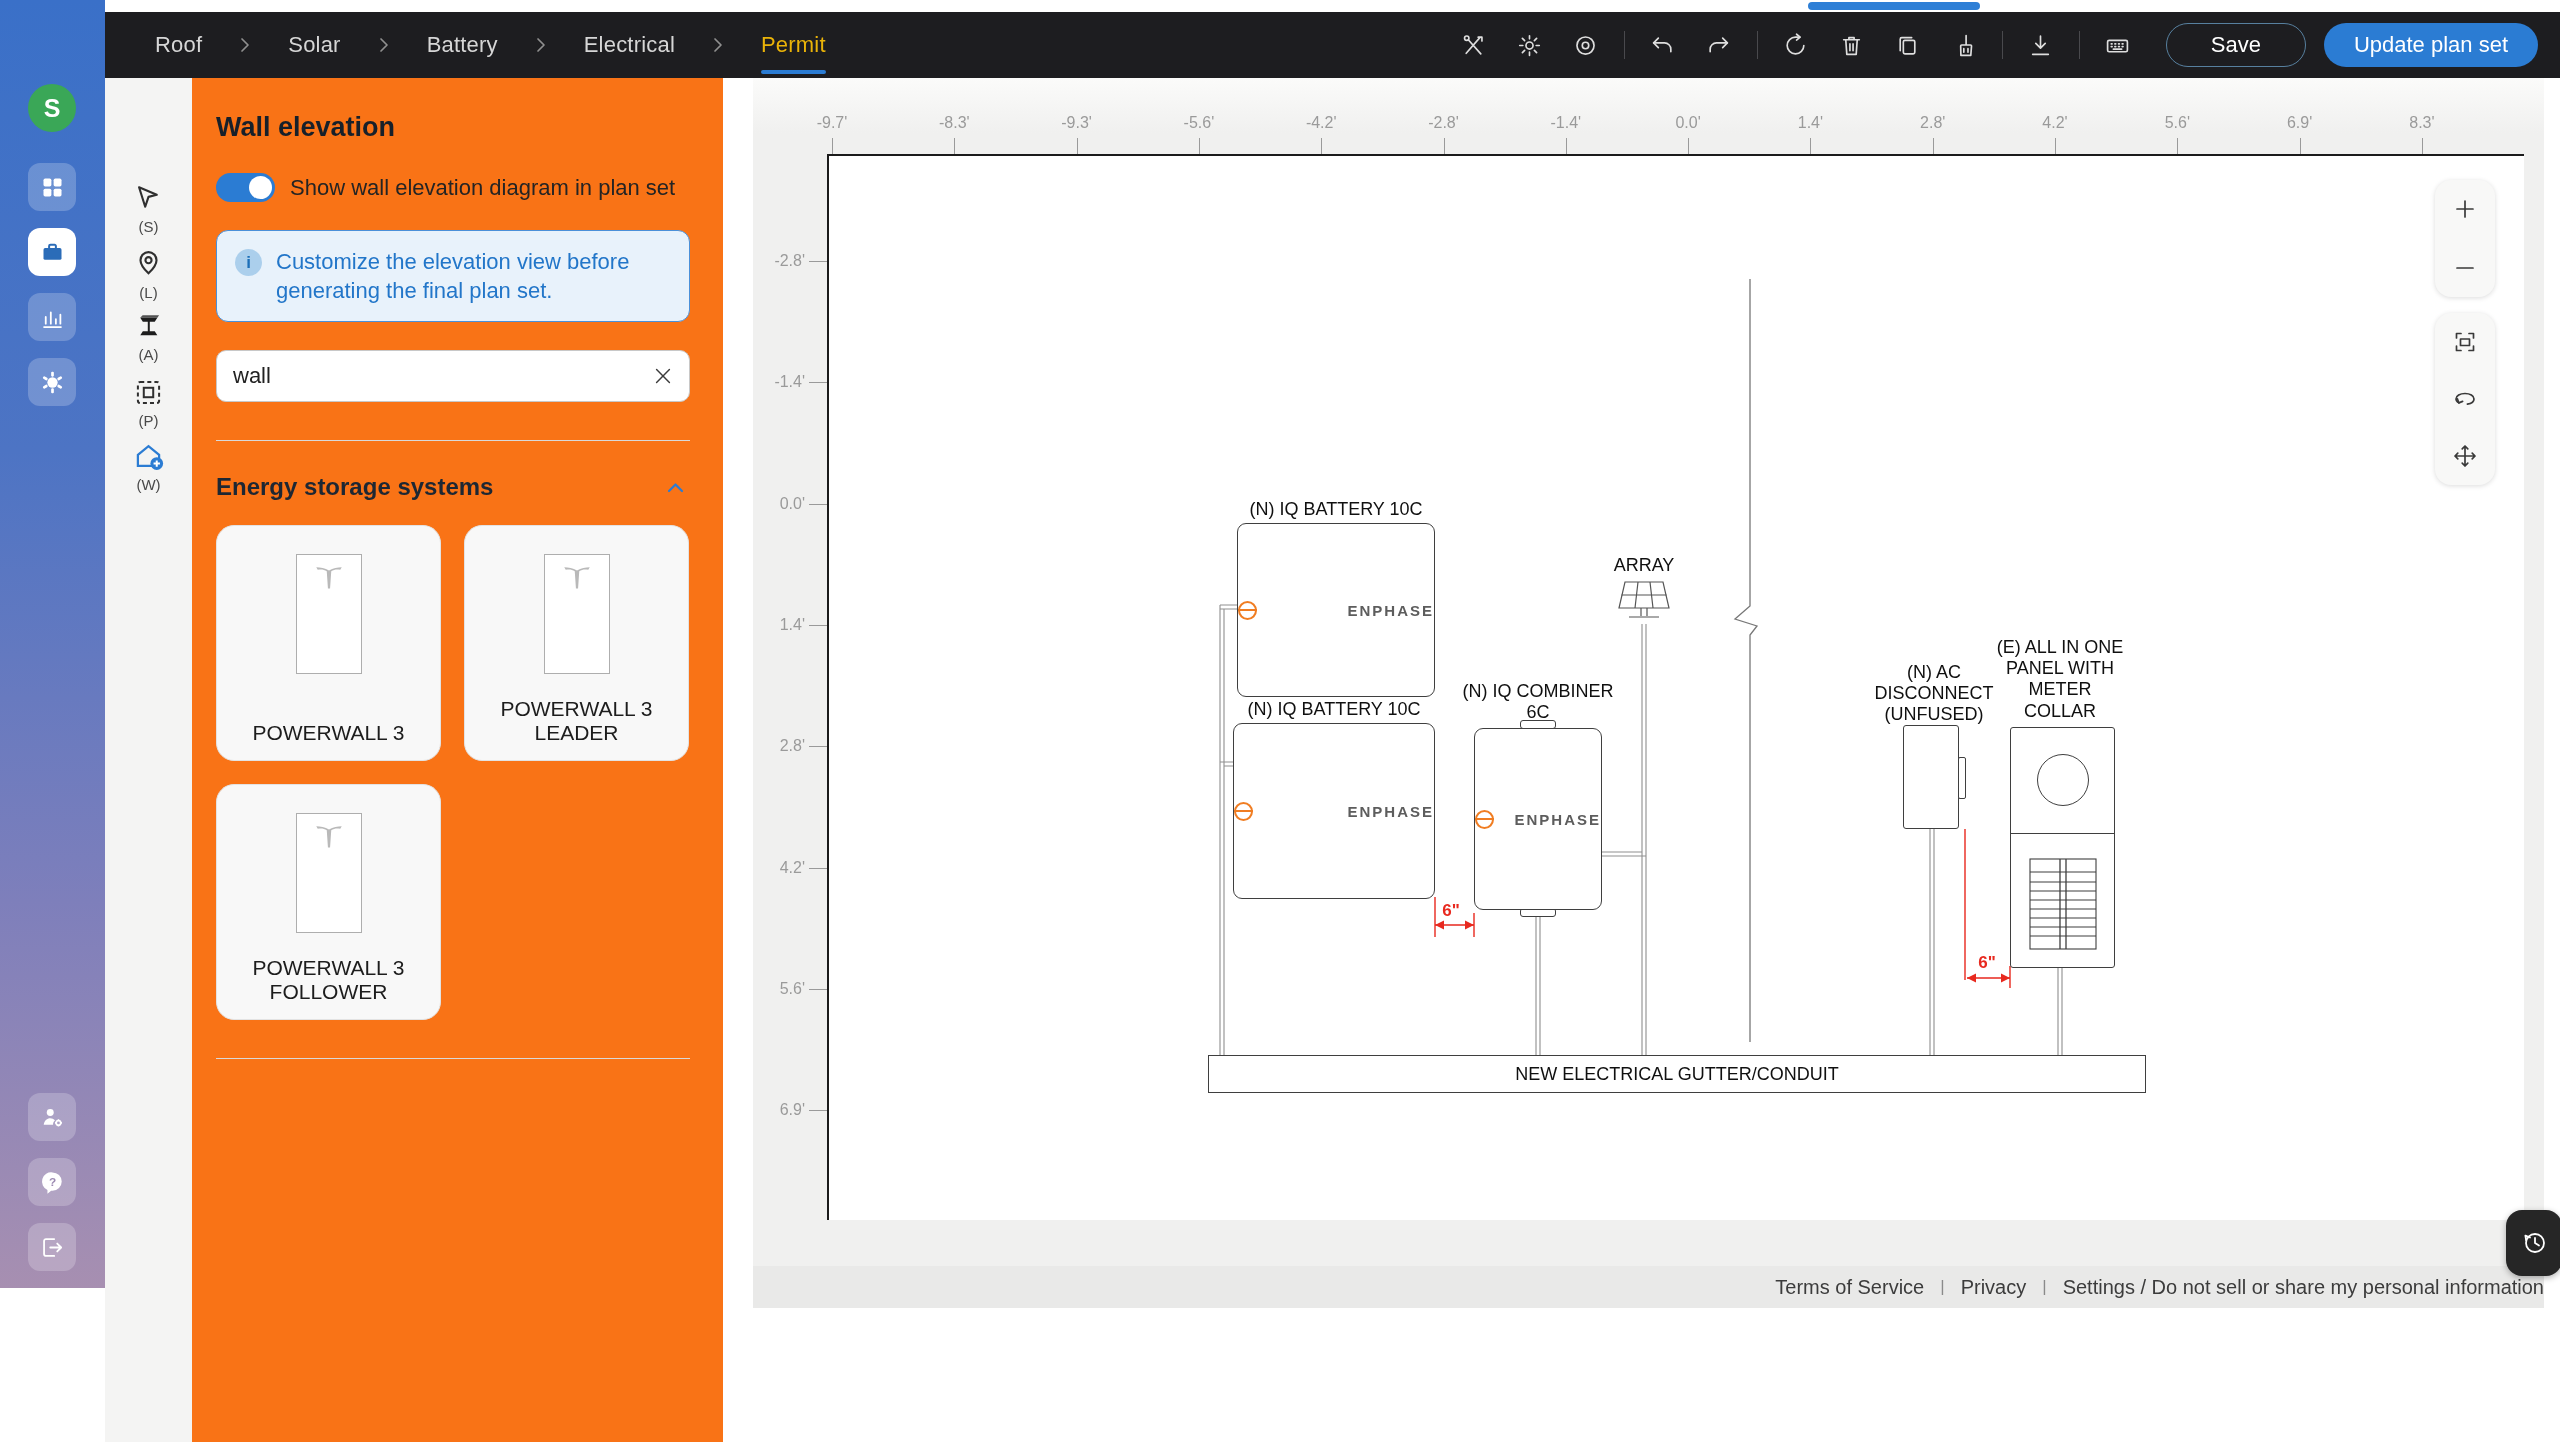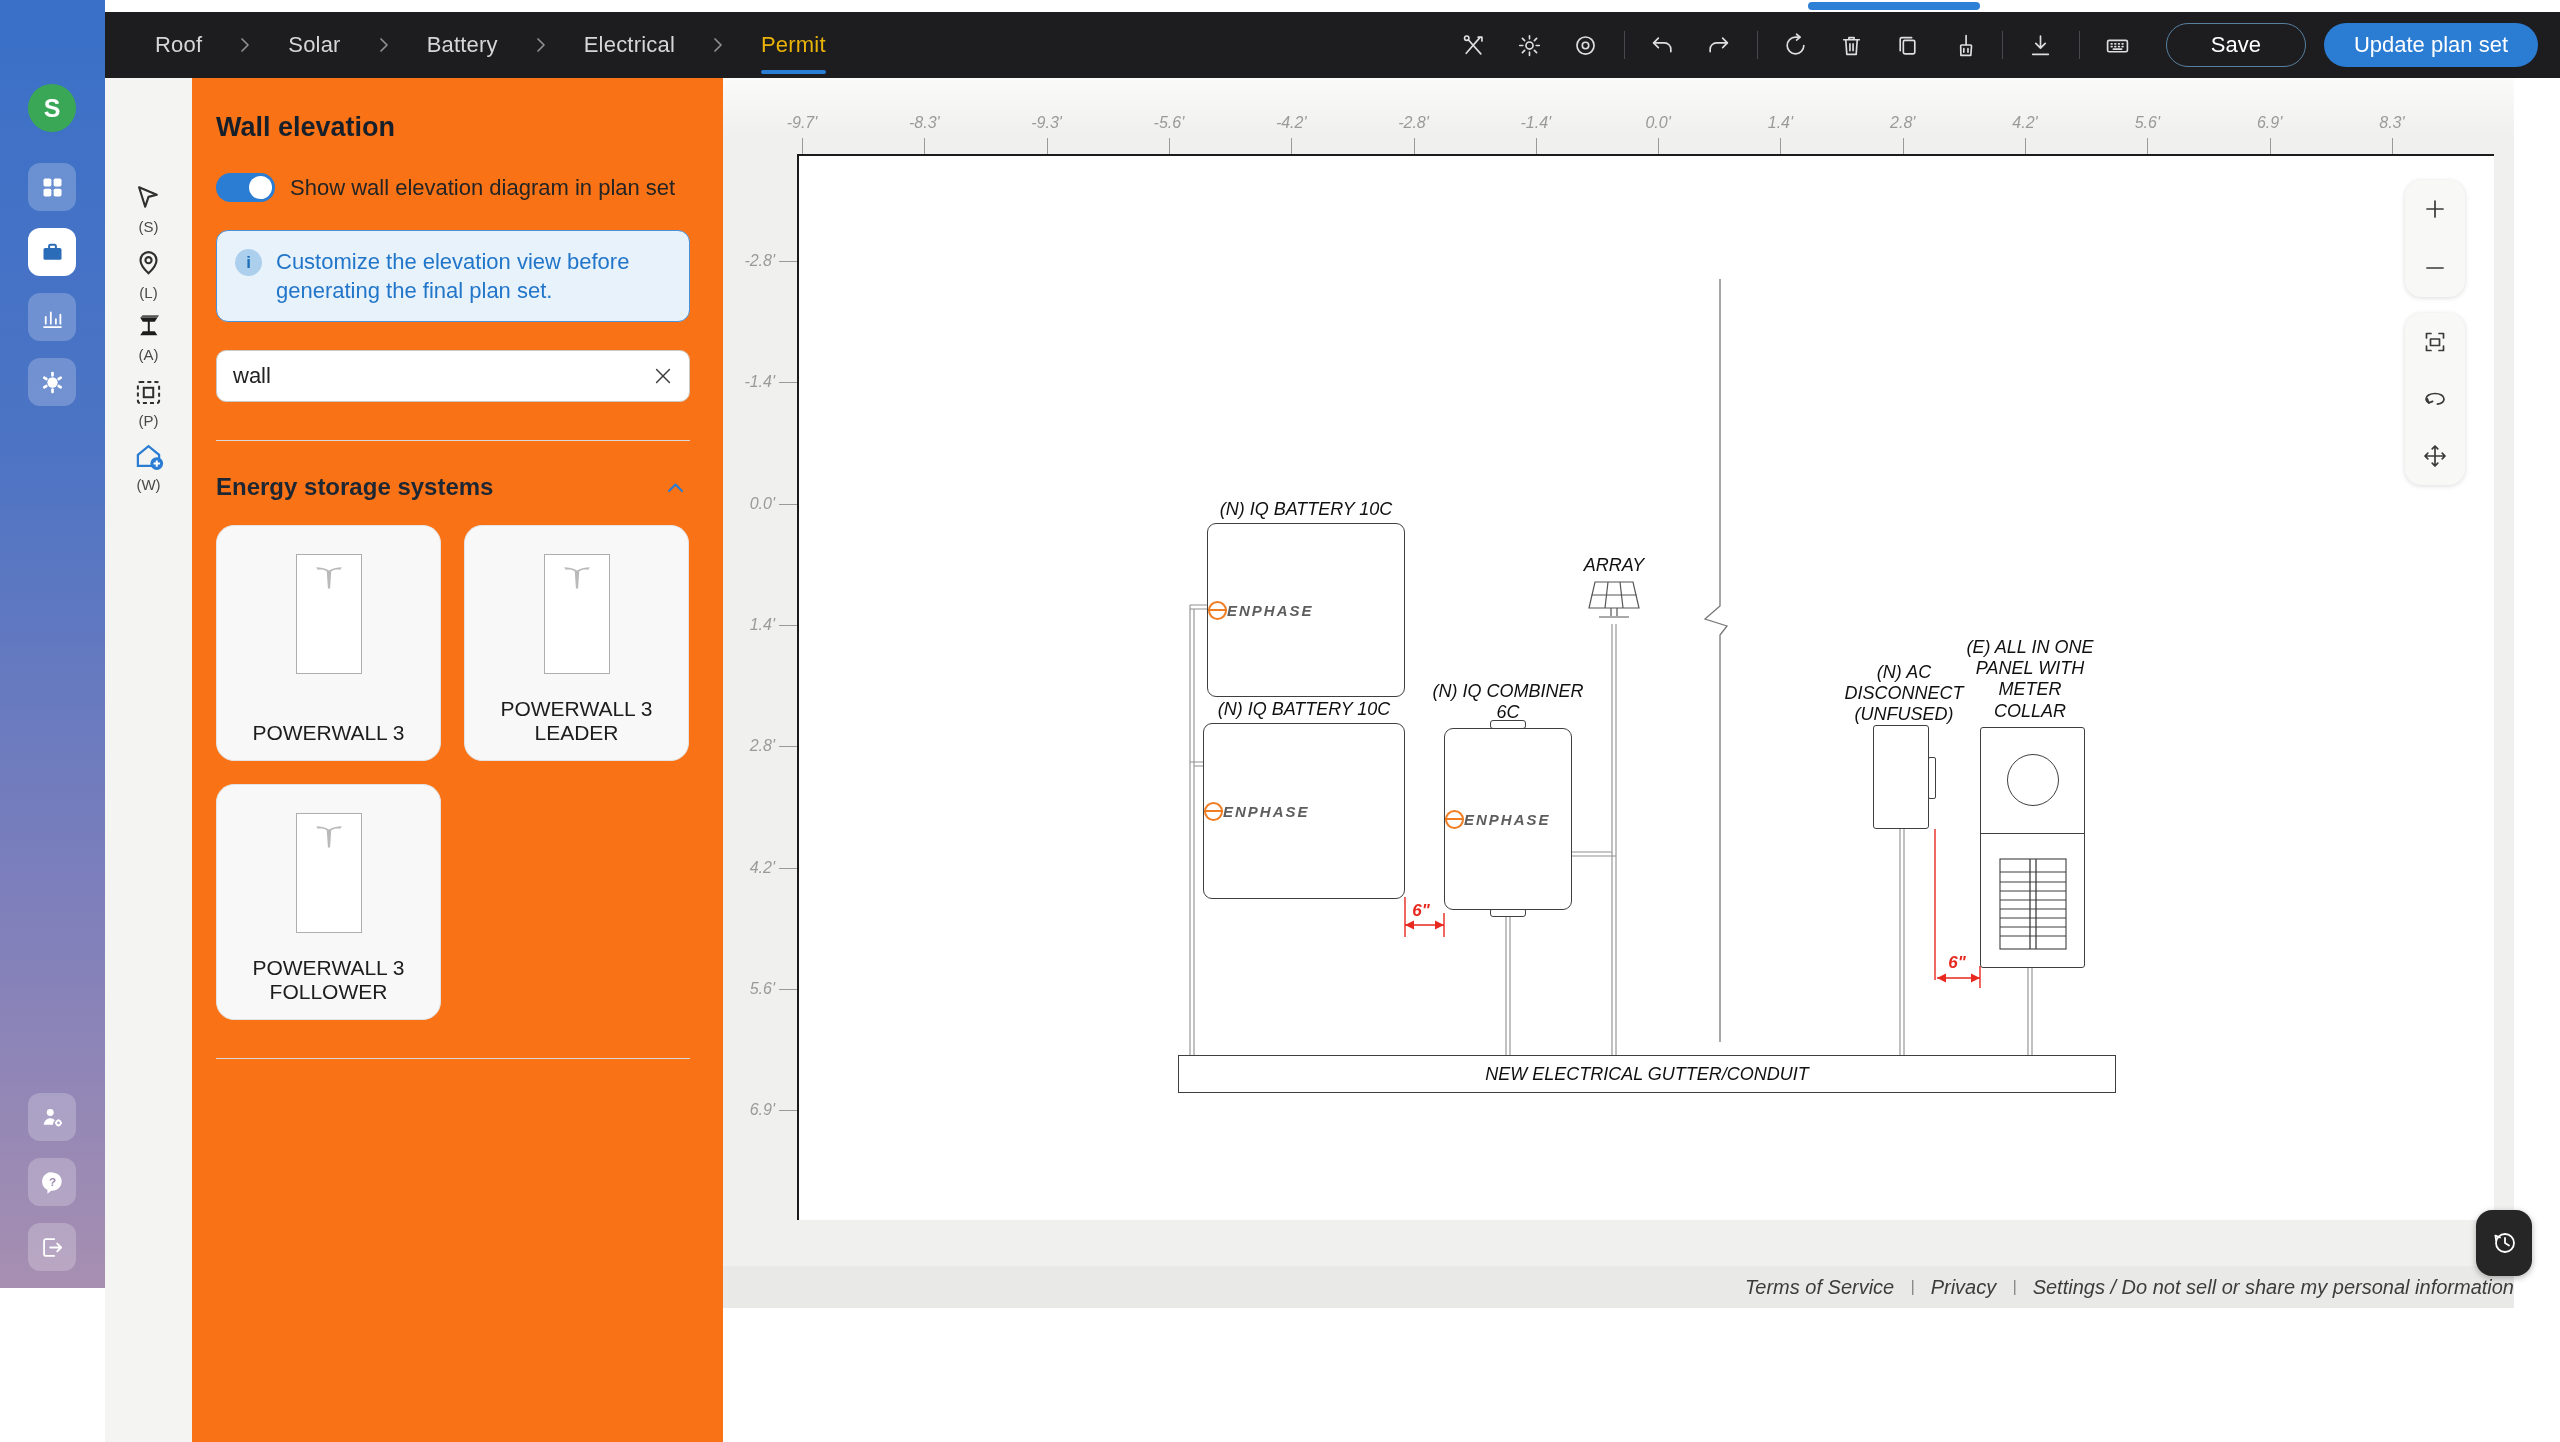--- a/index.html
+++ b/index.html
@@ -97,8 +97,8 @@
   .panel-divider{border:none;border-top:1px solid #d9d9d9;margin:38px 0 0 0;}
 
   
-  #canvas{position:absolute;left:723px;top:78px;width:1791px;height:1230px;
-          background:linear-gradient(#fbfbfa,#f0f0ef 55px);font-style:italic;}
+  #canvas{position:absolute;left:753px;top:78px;width:1791px;height:1230px;
+          background:linear-gradient(#fbfbfa,#f0f0ef 55px);}
   .rx-label{position:absolute;top:36px;transform:translateX(-50%);font-size:16px;color:#9a9a9a;}
   .rx-tick{position:absolute;top:60px;width:1px;height:17px;background:#9a9a9a;}
   .ry-label{position:absolute;left:8px;width:44px;text-align:right;font-size:16px;color:#9a9a9a;}

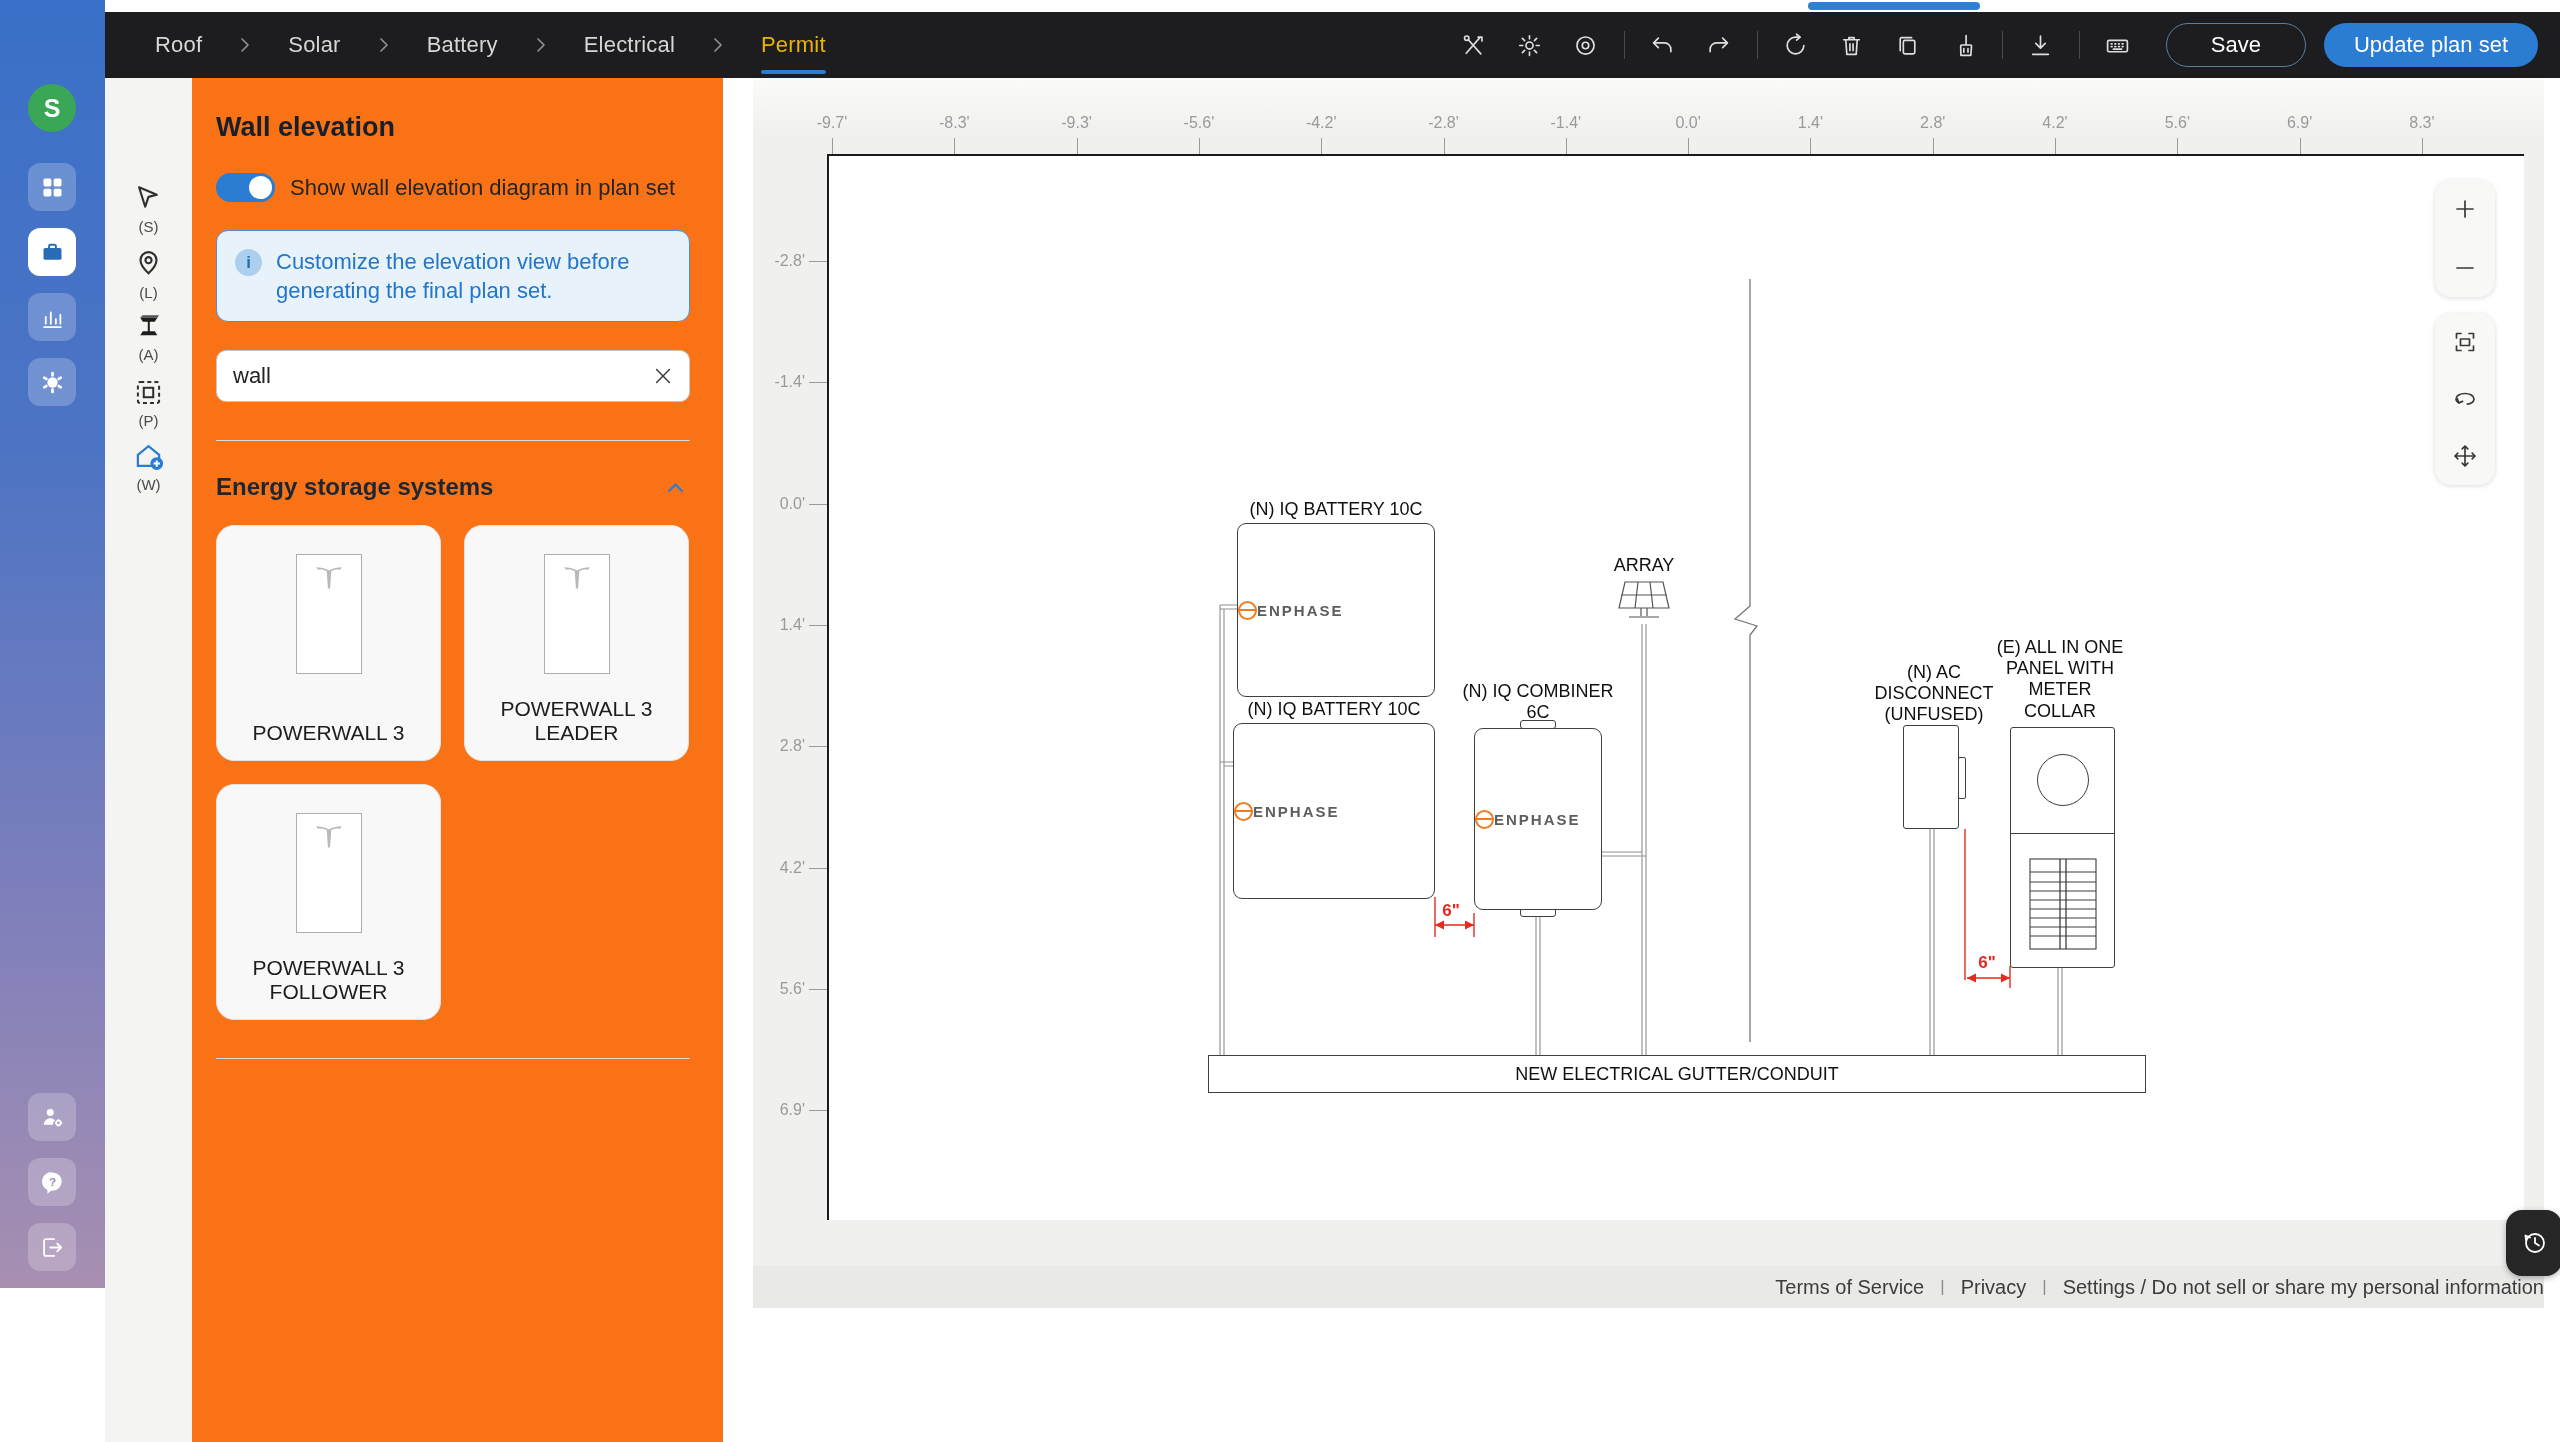--- a/index.html
+++ b/index.html
@@ -109,7 +109,7 @@
   .dbox{position:absolute;background:#fff;border:1.5px solid #3f3f3f;box-sizing:border-box;}
   .dlabel{position:absolute;transform:translateX(-50%);font-size:18px;color:#101010;
          text-align:center;white-space:pre-line;line-height:1.18;}
-  .brand{position:absolute;inset:0;display:flex;align-items:center;justify-content:flex-start;}
+  .brand{position:absolute;inset:0;display:flex;align-items:center;justify-content:space-between;gap:8px;}
   .ering{width:15px;height:15px;border:2px solid #f07d22;border-radius:50%;position:relative;flex:none;}
   .ering::after{content:"";position:absolute;left:-2px;right:-2px;top:50%;height:2px;
          margin-top:-1px;background:#f07d22;}

